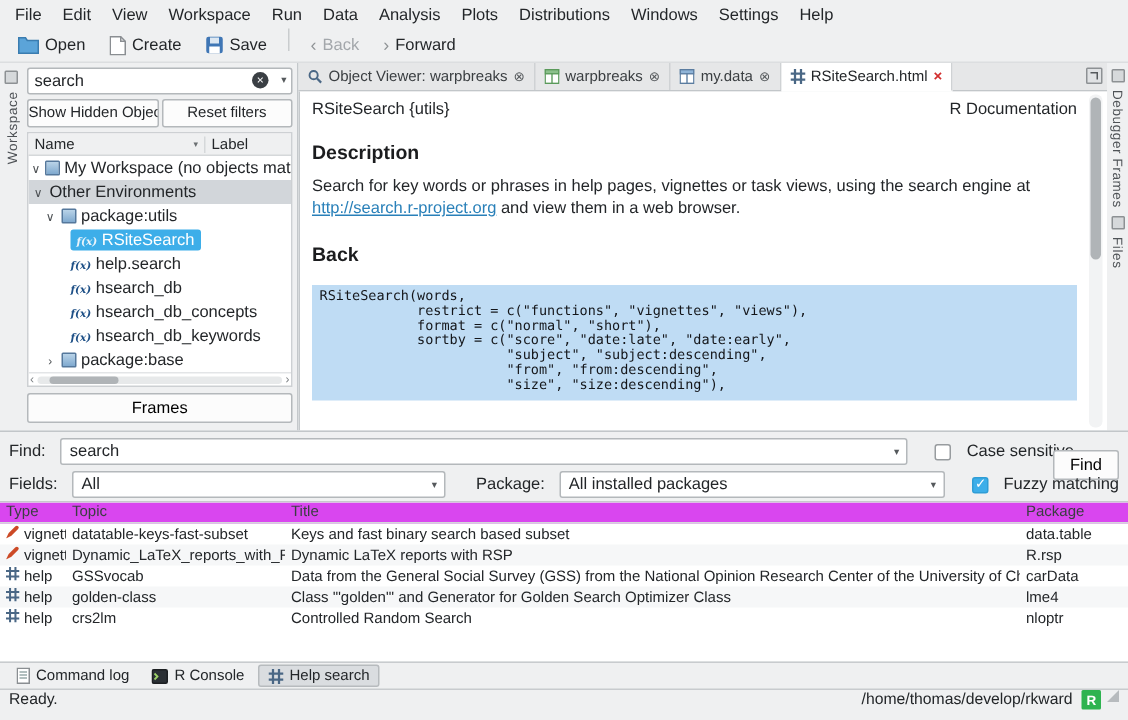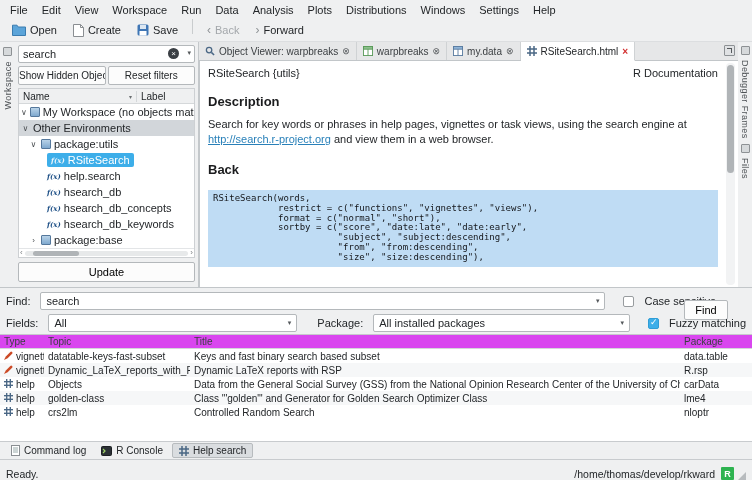--- a/index.html
+++ b/index.html
@@ -271,7 +271,7 @@
         <span class="sb-arrow">›</span>
       </div>
     </div>
-    <button class="update-btn">Update</button>
+    <button class="update-btn">Frames</button>
   </div>
 
   <div class="main-area">

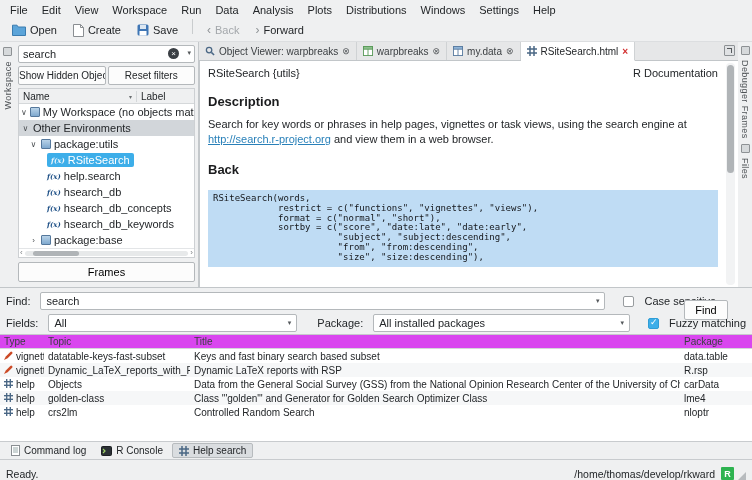--- a/index.html
+++ b/index.html
@@ -110,7 +110,7 @@
   .cb.checked{background:#3daee9;border-color:#2f9dd6;position:relative}
   .cb.checked:after{content:"✓";position:absolute;left:1px;top:-2px;color:#fff;font-size:9px}
   .cblabel{white-space:nowrap}
-  .find-btn{position:absolute;right:24px;top:10px;width:44px;height:20px;background:#fcfcfc;
+  .find-btn{position:absolute;right:6px;top:10px;width:44px;height:20px;background:#fcfcfc;
             border:1px solid #b4b8bb;border-radius:2px;font:11px "Liberation Sans",sans-serif}
   .results{position:absolute;left:0;top:46px;right:0;bottom:0;background:#fff;border-top:1px solid #c6c9cc;overflow:hidden}
   .thead,.trow{display:grid;grid-template-columns:44px 146px 490px auto;height:14px;align-items:center;

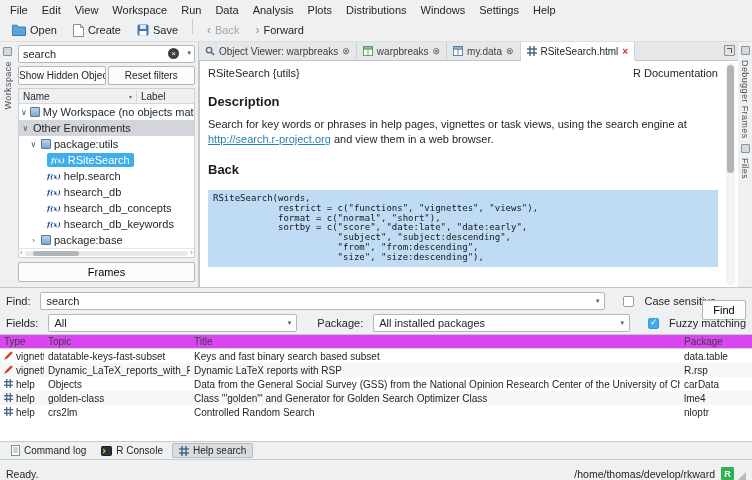--- a/index.html
+++ b/index.html
@@ -423,7 +423,7 @@
               </svg></span>
             <span>help</span>
           </span>
-        <span class="td">Objects</span>
+        <span class="td">GSSvocab</span>
         <span class="td">Data from the General Social Survey (GSS) from the National Opinion Research Center of the University of Chicago.</span>
         <span class="td">carData</span>
       </div>

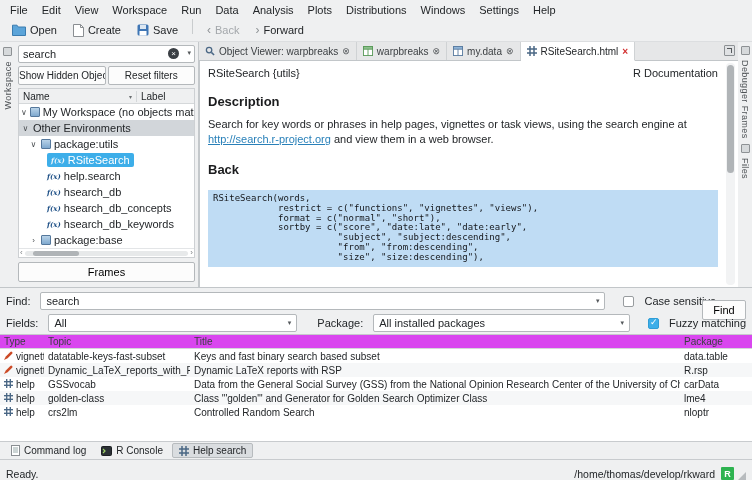--- a/index.html
+++ b/index.html
@@ -131,7 +131,7 @@
 
   
   .statusbar{position:absolute;left:0;top:459px;width:752px;height:21px;border-top:1px solid #c8cbce;
-             display:flex;align-items:flex-end;padding:0 6px;font-size:10.5px;background:#eff0f1}
+             display:flex;align-items:flex-start;padding:0 6px;font-size:10.5px;background:#eff0f1}
   .spacer{flex:1}
   .path{color:#232629}
   .r-badge{width:13px;height:13px;margin-left:6px;background:#2eb350;color:#fff;font-size:9px;

